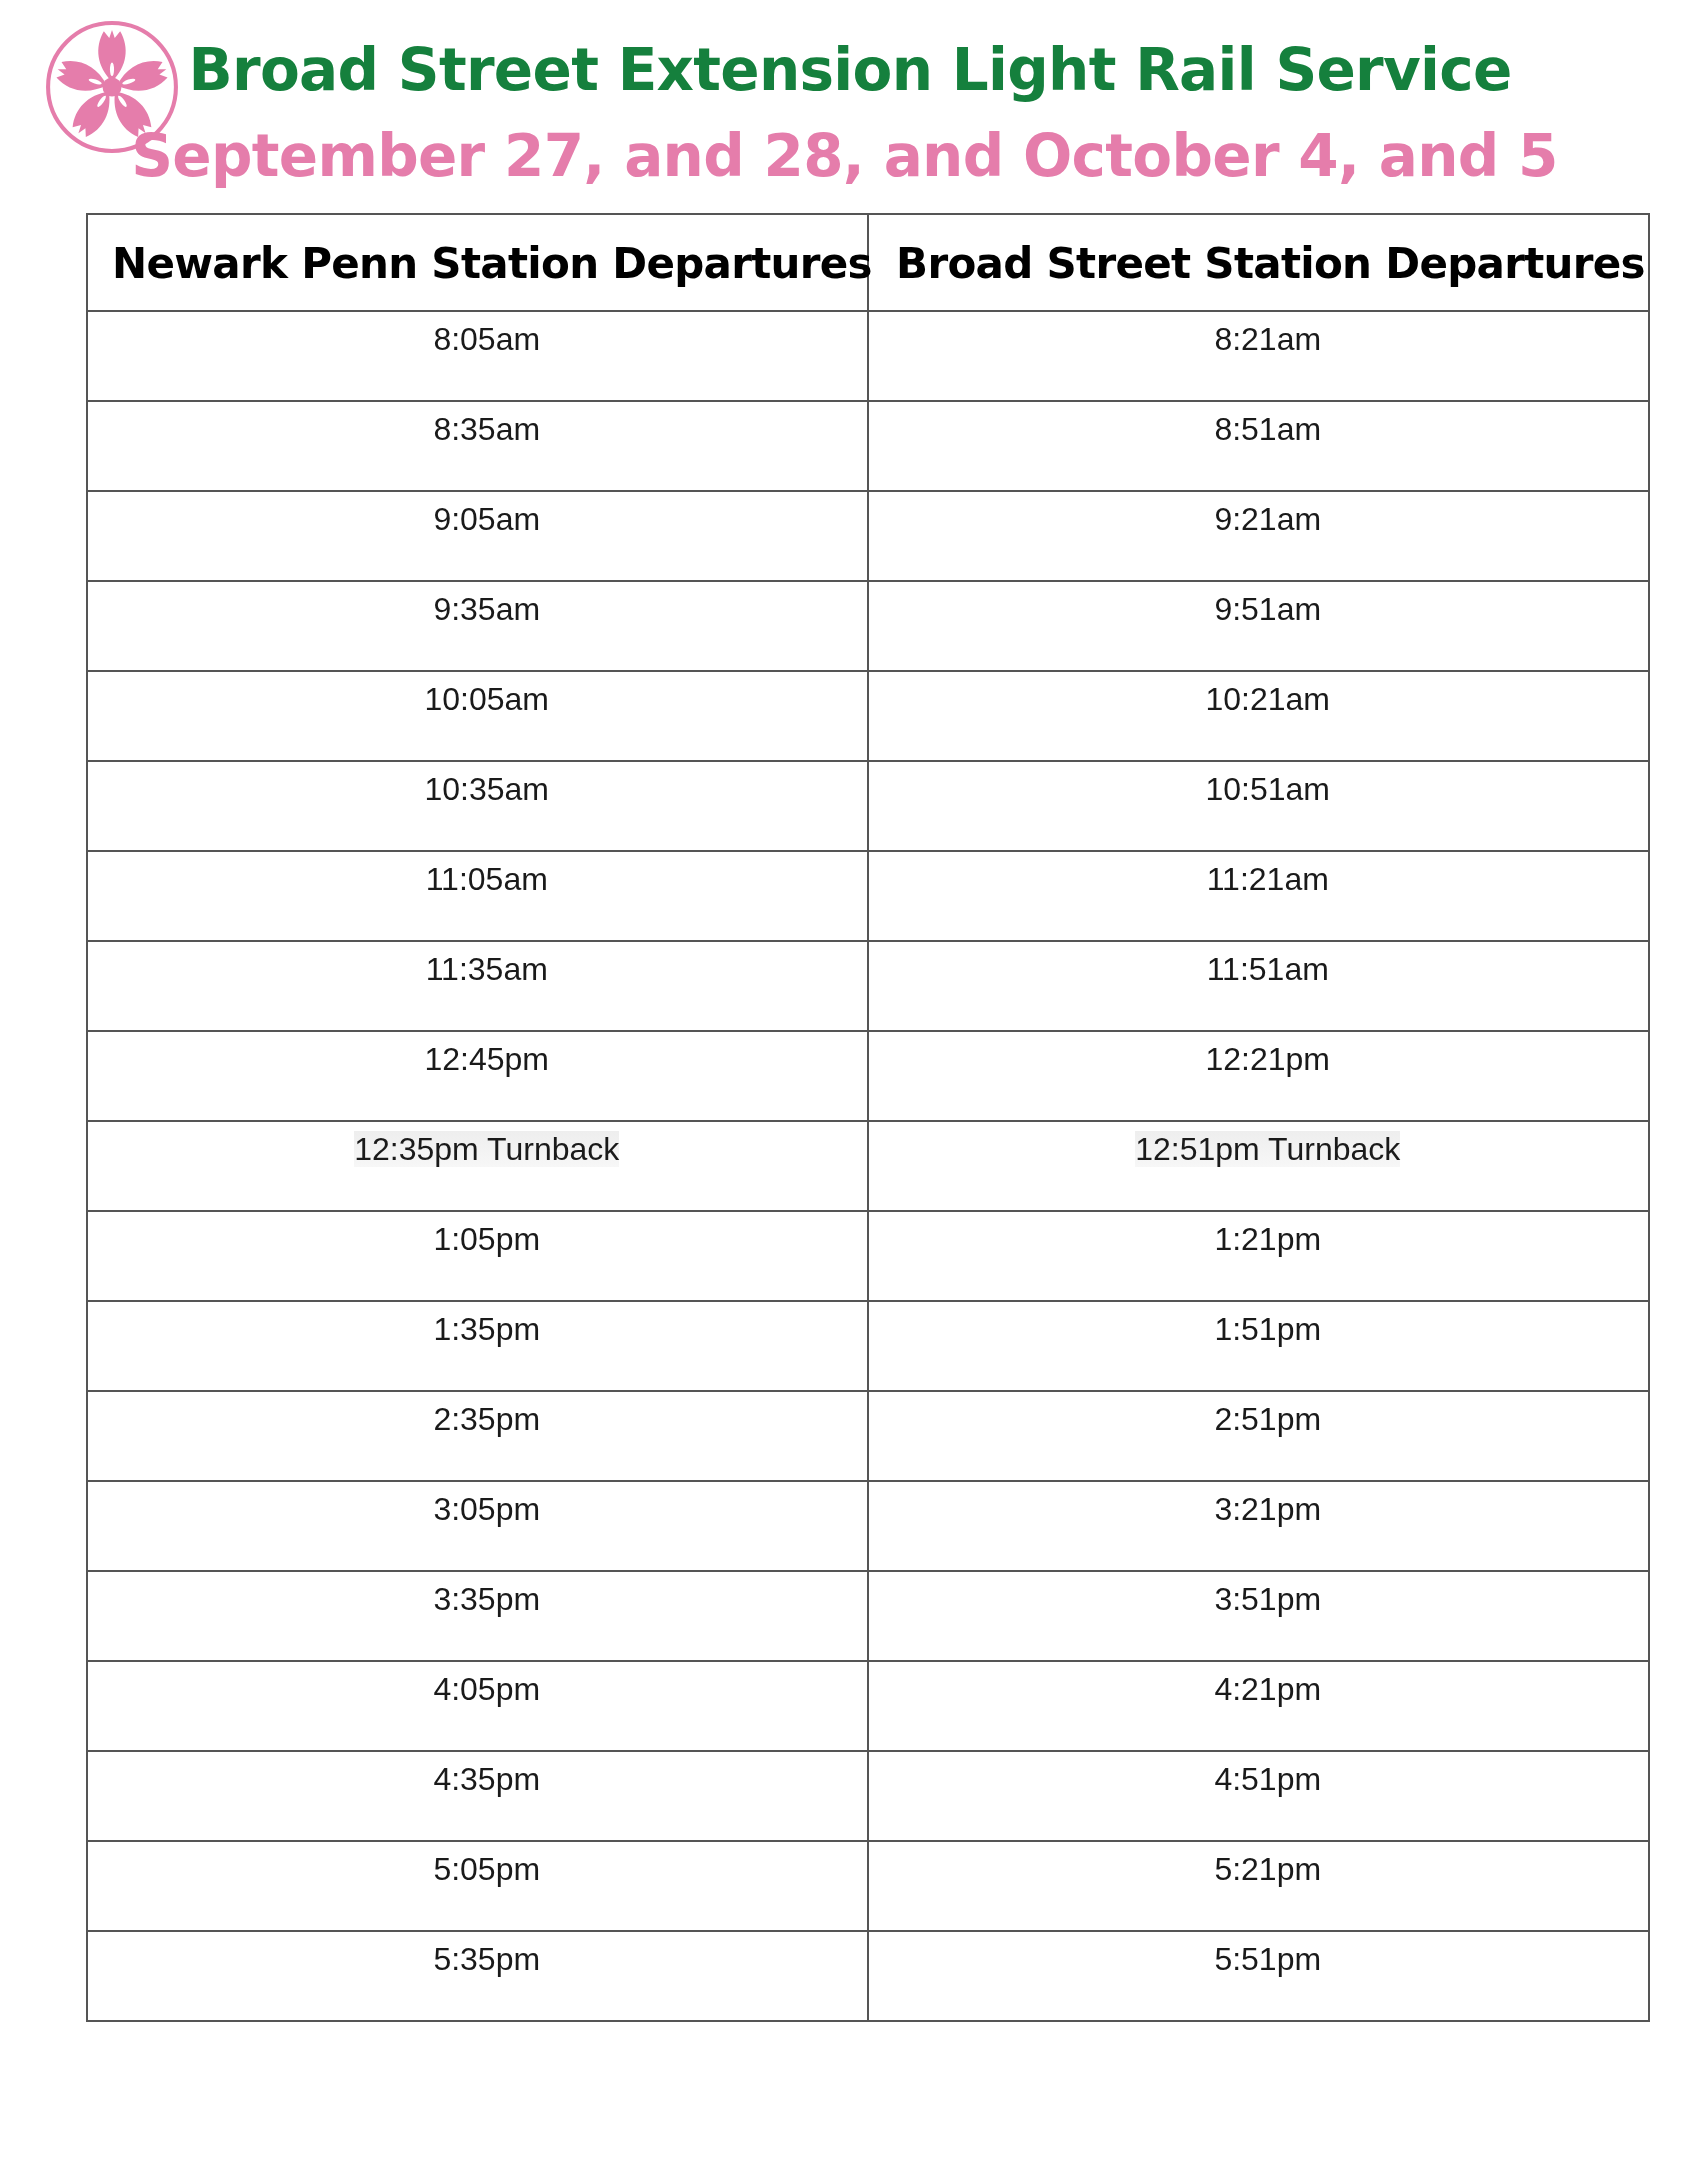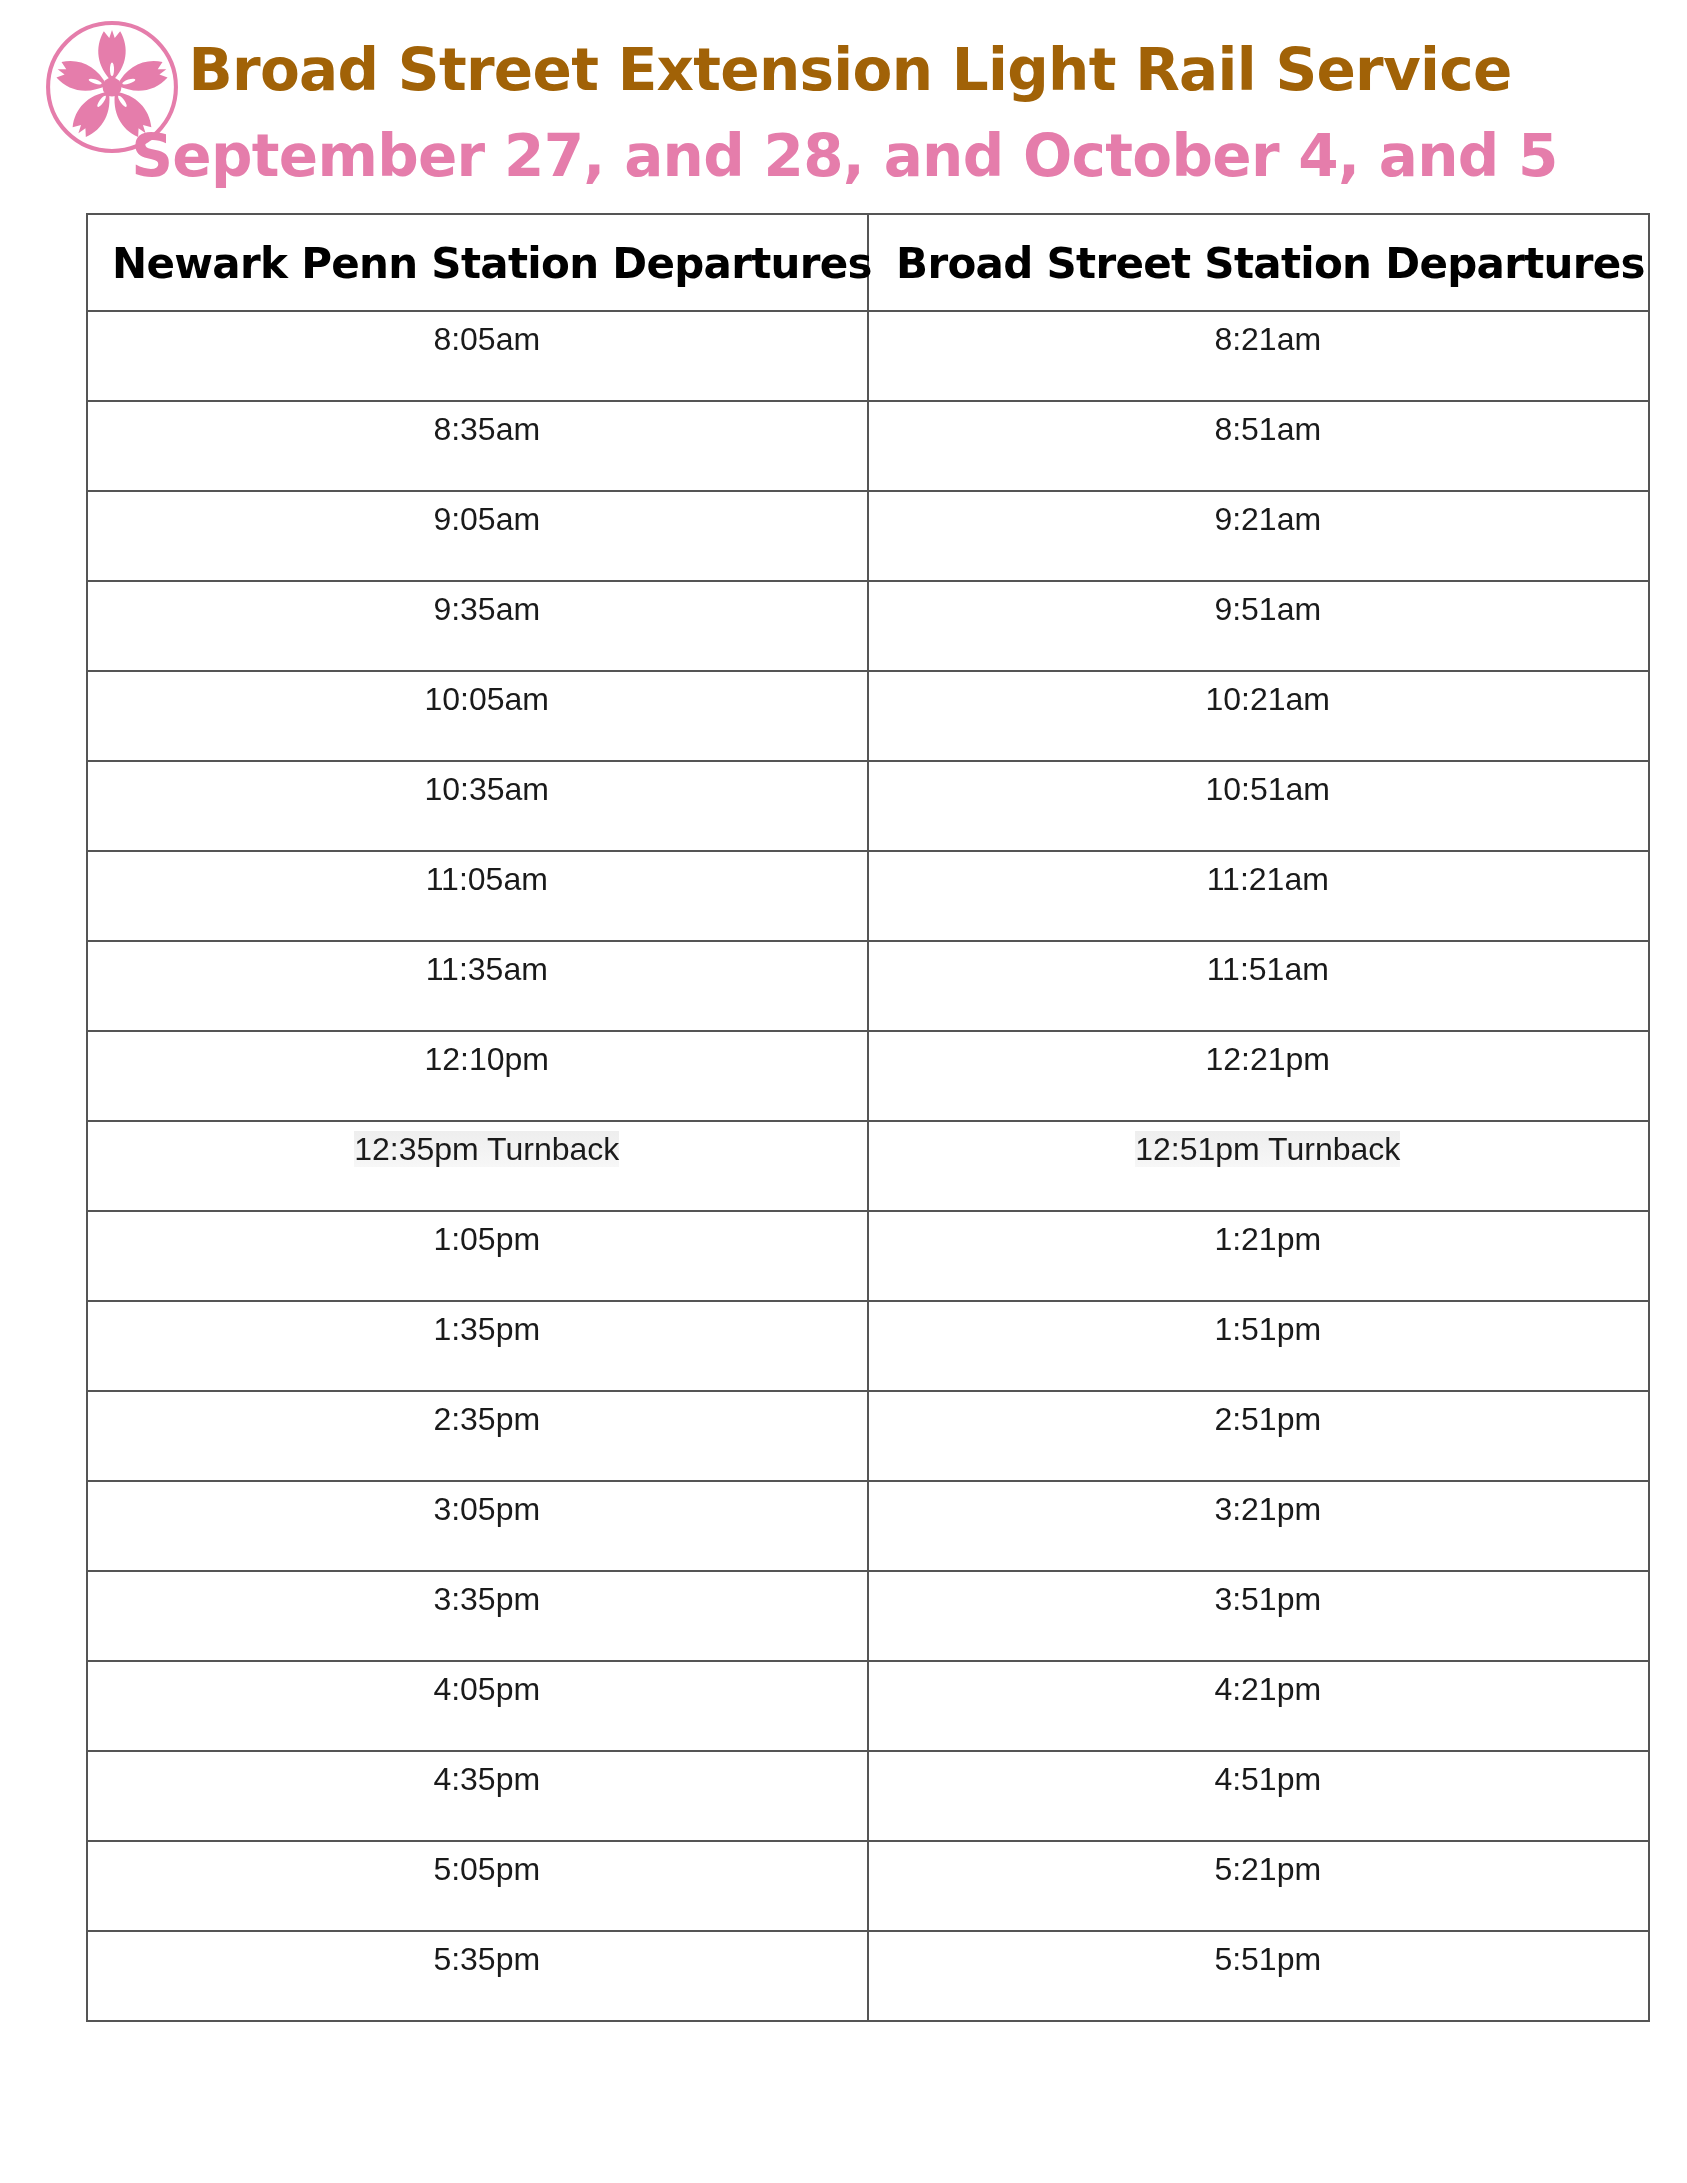--- a/index.html
+++ b/index.html
@@ -114,7 +114,7 @@
       </g>
     </svg>
   </div>
-  <div class="title-line l1" style="color:#a16207;">Broad Street Extension Light Rail Service</div>
+  <div class="title-line l1" style="color:#15803d;">Broad Street Extension Light Rail Service</div>
   <div class="title-line l2" style="color:#E57DAB;">September 27, and 28, and October 4, and 5</div>
 </div>
 

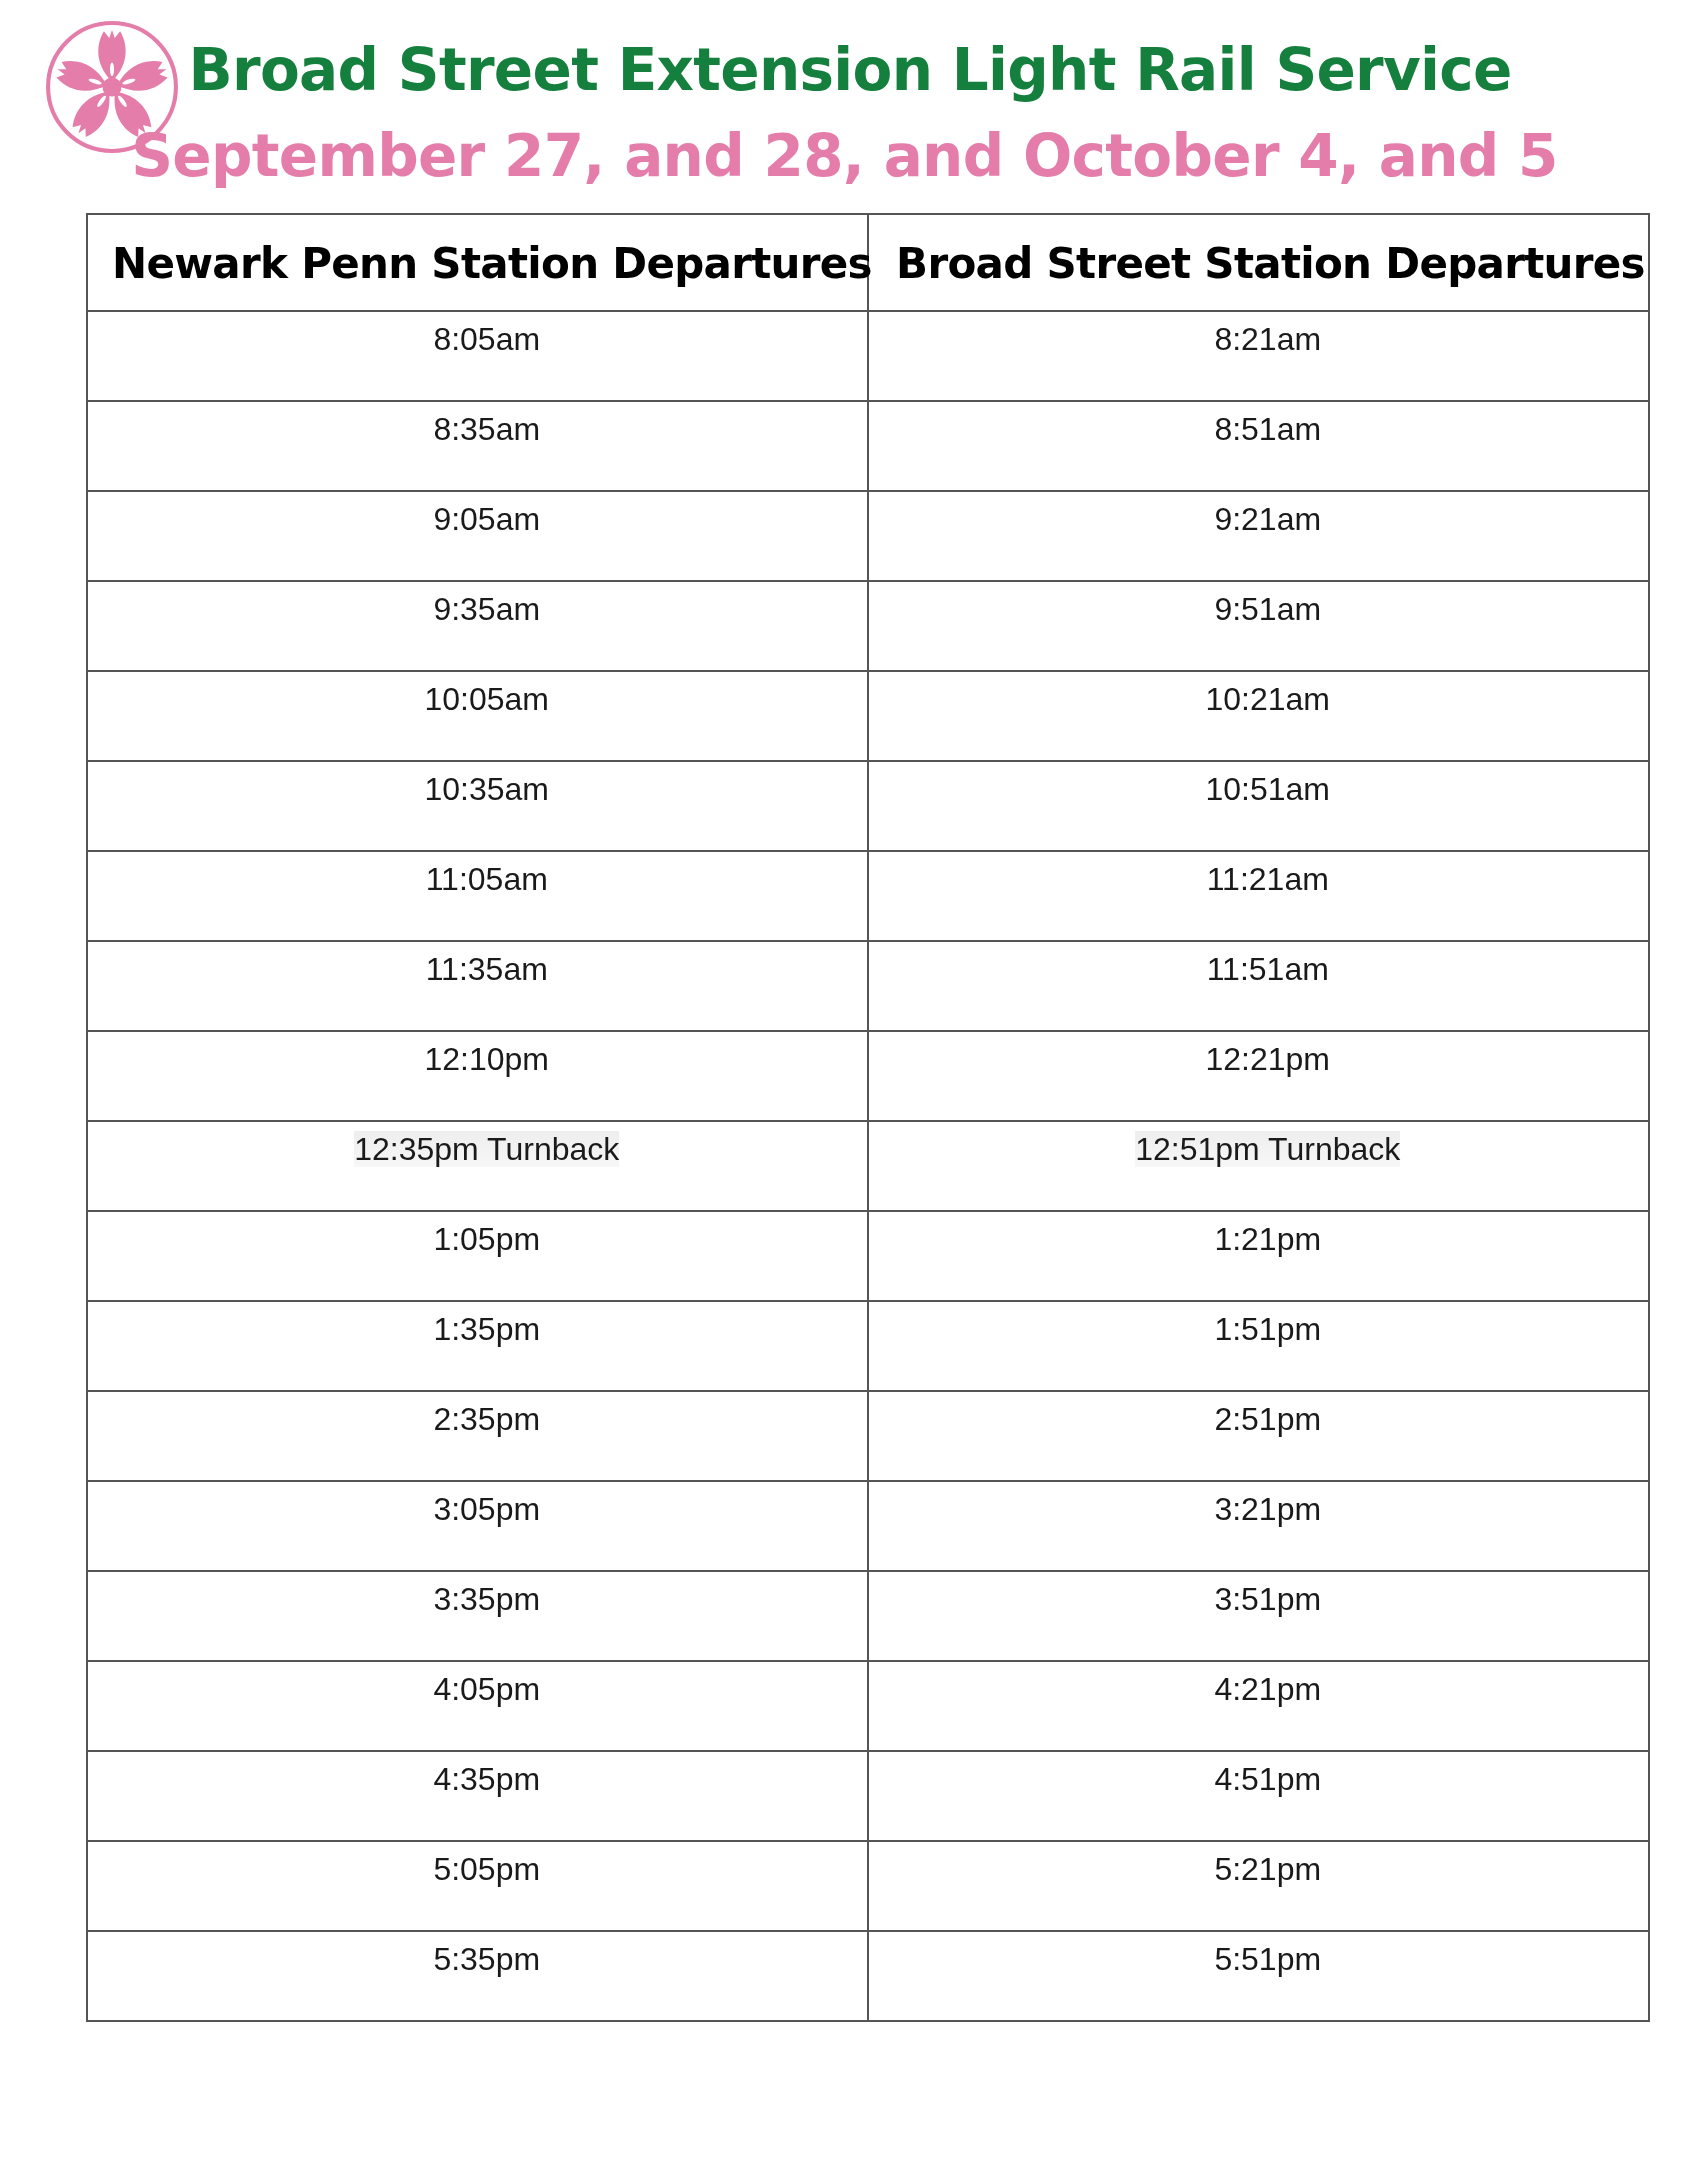--- a/index.html
+++ b/index.html
@@ -163,7 +163,7 @@
       <td><span class="cell-text">11:51am</span></td>
     </tr>
     <tr>
-      <td><span class="cell-text">12:10pm</span></td>
+      <td><span class="cell-text">12:45pm</span></td>
       <td><span class="cell-text">12:21pm</span></td>
     </tr>
     <tr>

